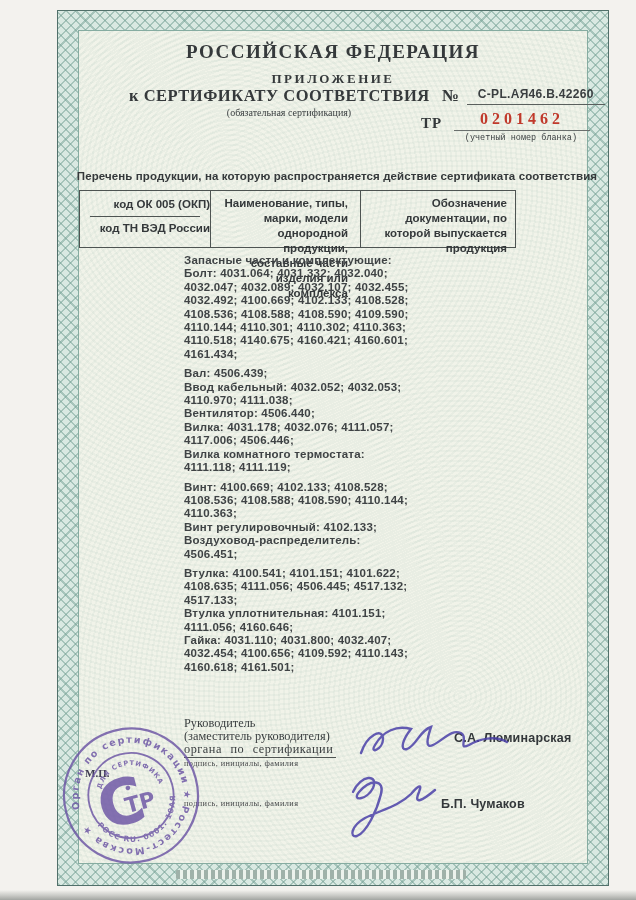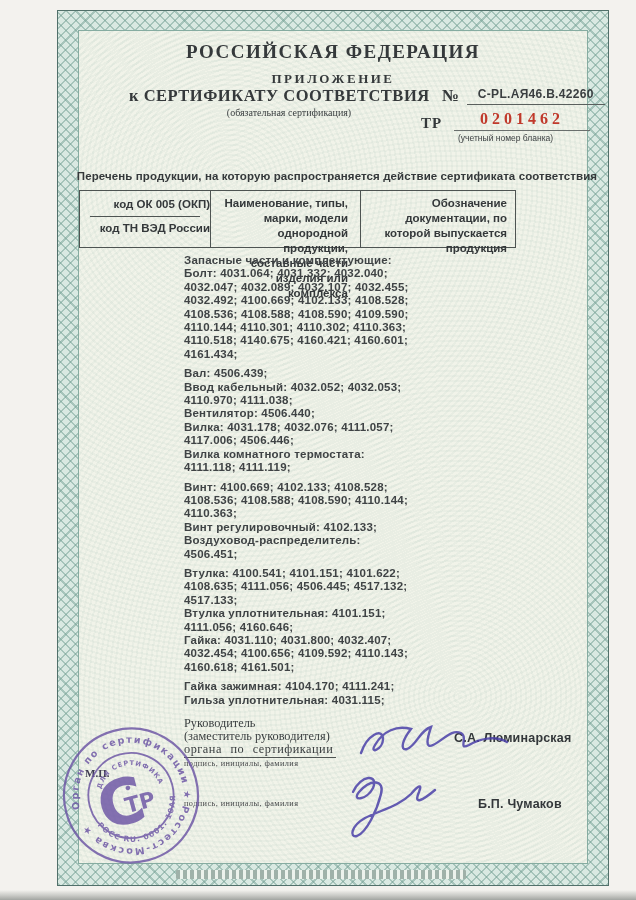--- a/index.html
+++ b/index.html
@@ -67,8 +67,8 @@
     letter-spacing:4px;color:#c0392b;
   }
   .blank-caption{
-    left:400px;width:136px;top:122px;text-align:left;
-    font-family:Liberation Sans, sans-serif;font-size:8.5px;color:#3c4042;
+    left:383px;width:136px;top:122px;text-align:right;
+    font-family:Liberation Mono, monospace;font-size:8.5px;color:#3c4042;
   }
   .list-caption{
     left:8px;right:0;top:159px;text-align:center;

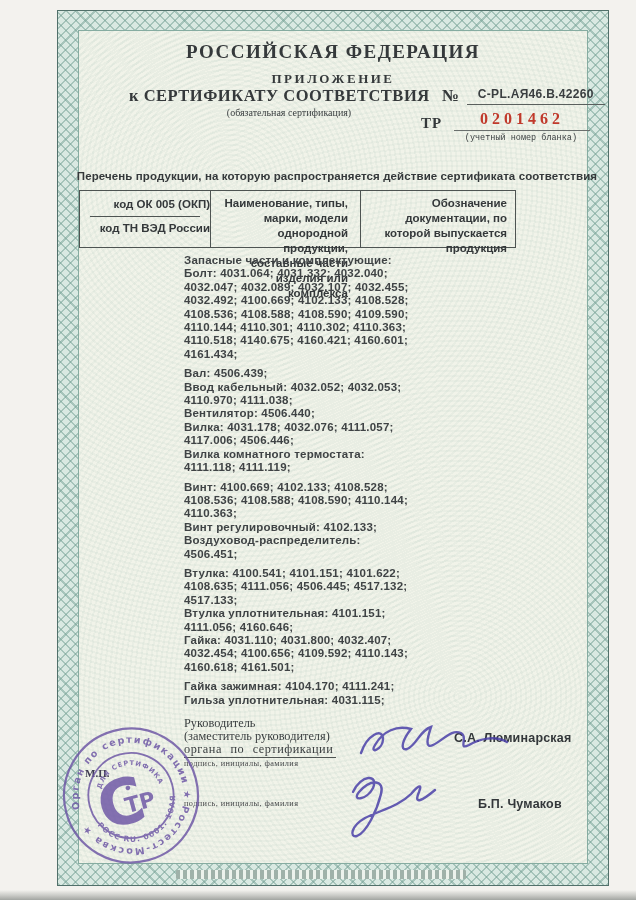--- a/index.html
+++ b/index.html
@@ -183,8 +183,6 @@
 Гайка: 4031.110; 4031.800; 4032.407;
 4032.454; 4100.656; 4109.592; 4110.143;
 4160.618; 4161.501;</p>
-        <p>Гайка зажимная: 4104.170; 4111.241;
-Гильза уплотнительная: 4031.115;</p>
       </div>
 
     <div class="abs sign-label">

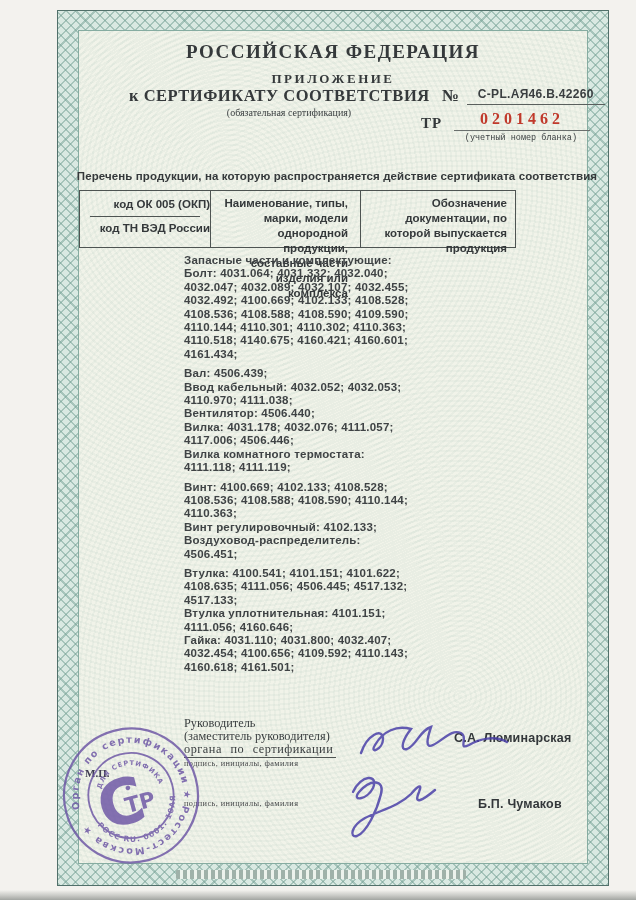--- a/index.html
+++ b/index.html
@@ -195,7 +195,7 @@
     <div class="abs sign-caption" style="top:788px;">подпись, инициалы, фамилия</div>
 
     <div class="abs name" style="left:396px;top:720px;">С.А. Люминарская</div>
-    <div class="abs name" style="left:420px;top:786px;">Б.П. Чумаков</div>
+    <div class="abs name" style="left:383px;top:786px;">Б.П. Чумаков</div>
 
     <div class="abs mp">М.П.</div>
 

